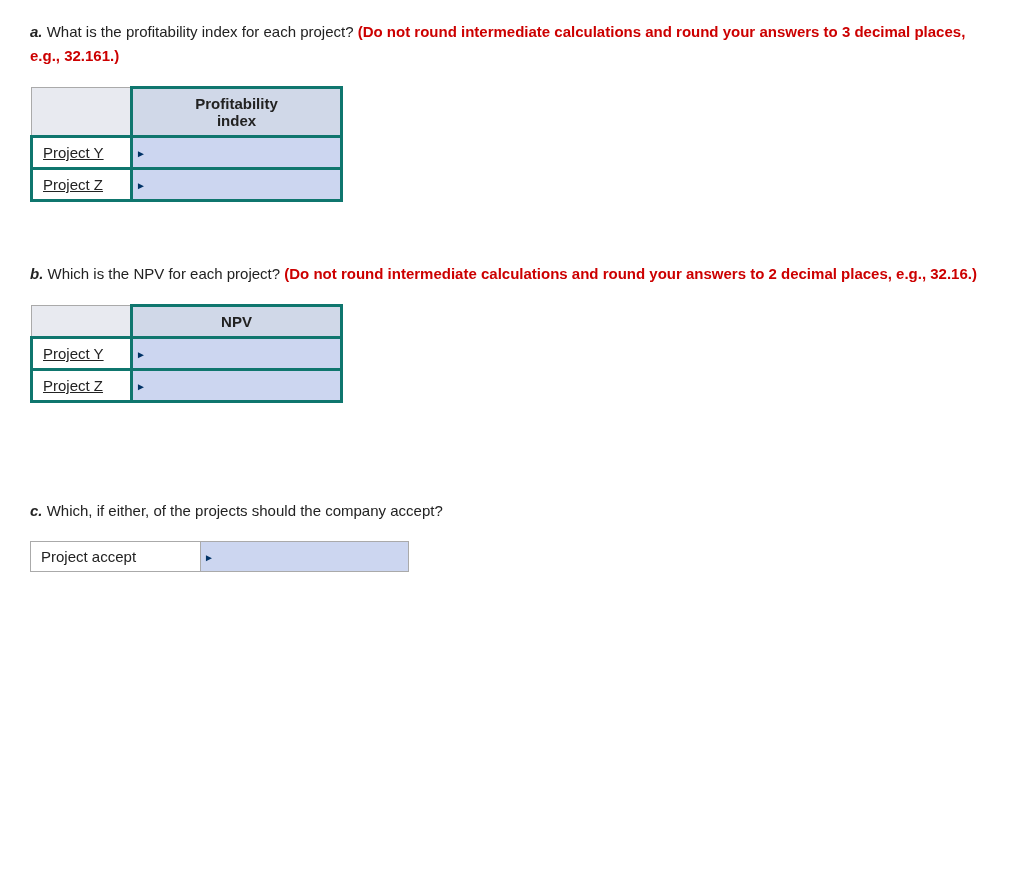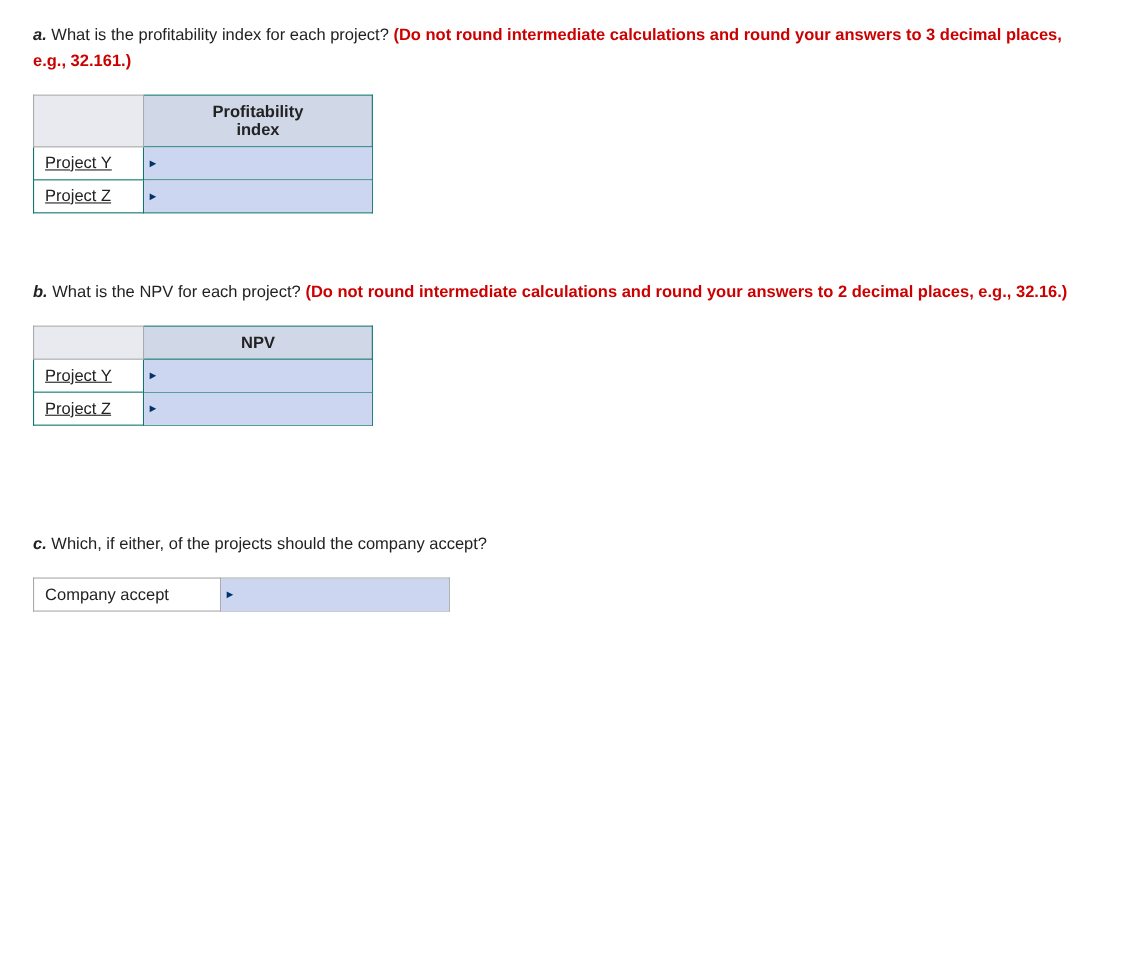--- a/index.html
+++ b/index.html
@@ -44,7 +44,7 @@
 
     .data-table th,
     .data-table td {
-      border: 1px solid #0f766e;
+      border: 3px solid #0f766e;
       padding: 6px 10px;
       text-align: center;
     }

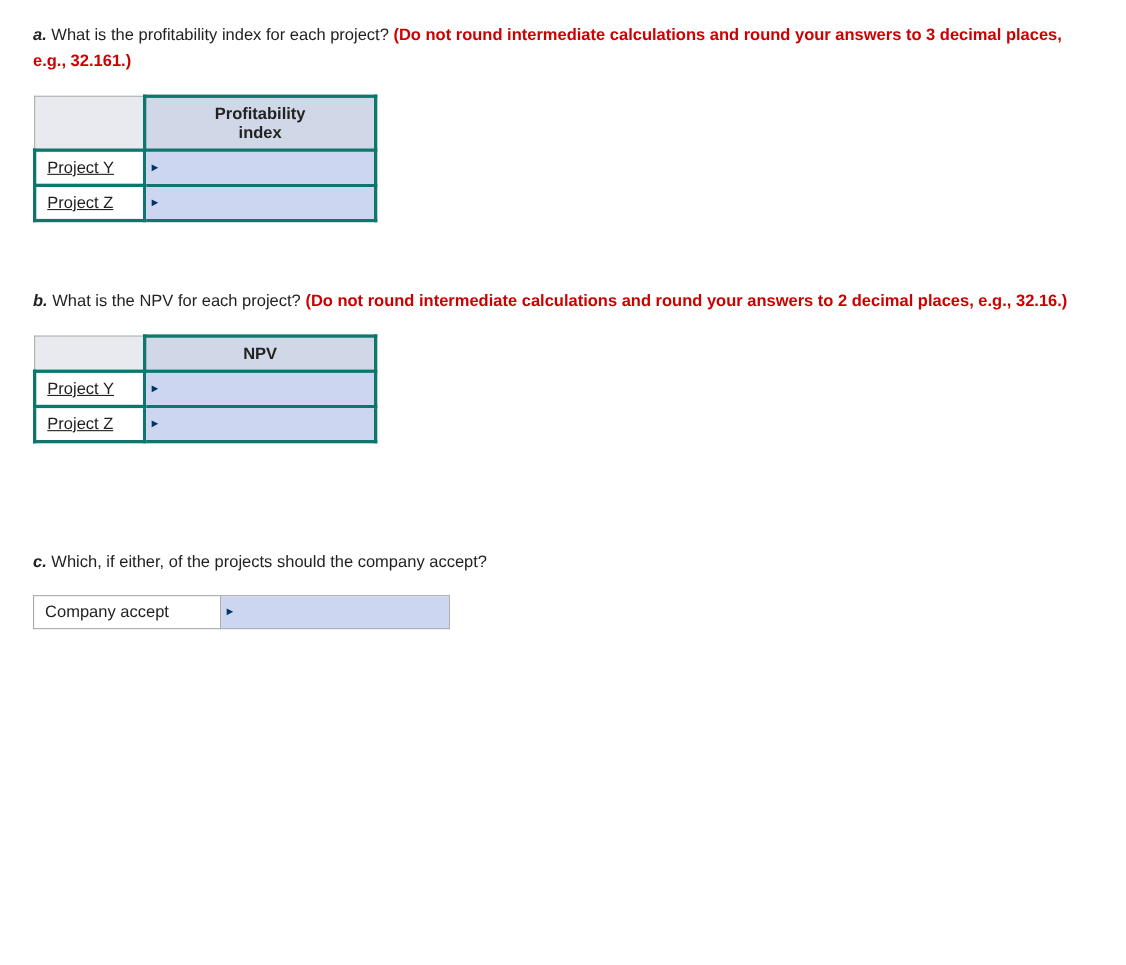--- a/index.html
+++ b/index.html
@@ -165,7 +165,7 @@
 <div class="section" style="margin-top: 60px;">
   <p class="question-text">
     <span class="question-label">b.</span>
-    <span> What is the NPV for each project? </span>
+    <span> Which is the NPV for each project? </span>
     <span class="highlight-red">(Do not round intermediate calculations and round your answers to 2 decimal places, e.g., 32.16.)</span>
   </p>
 

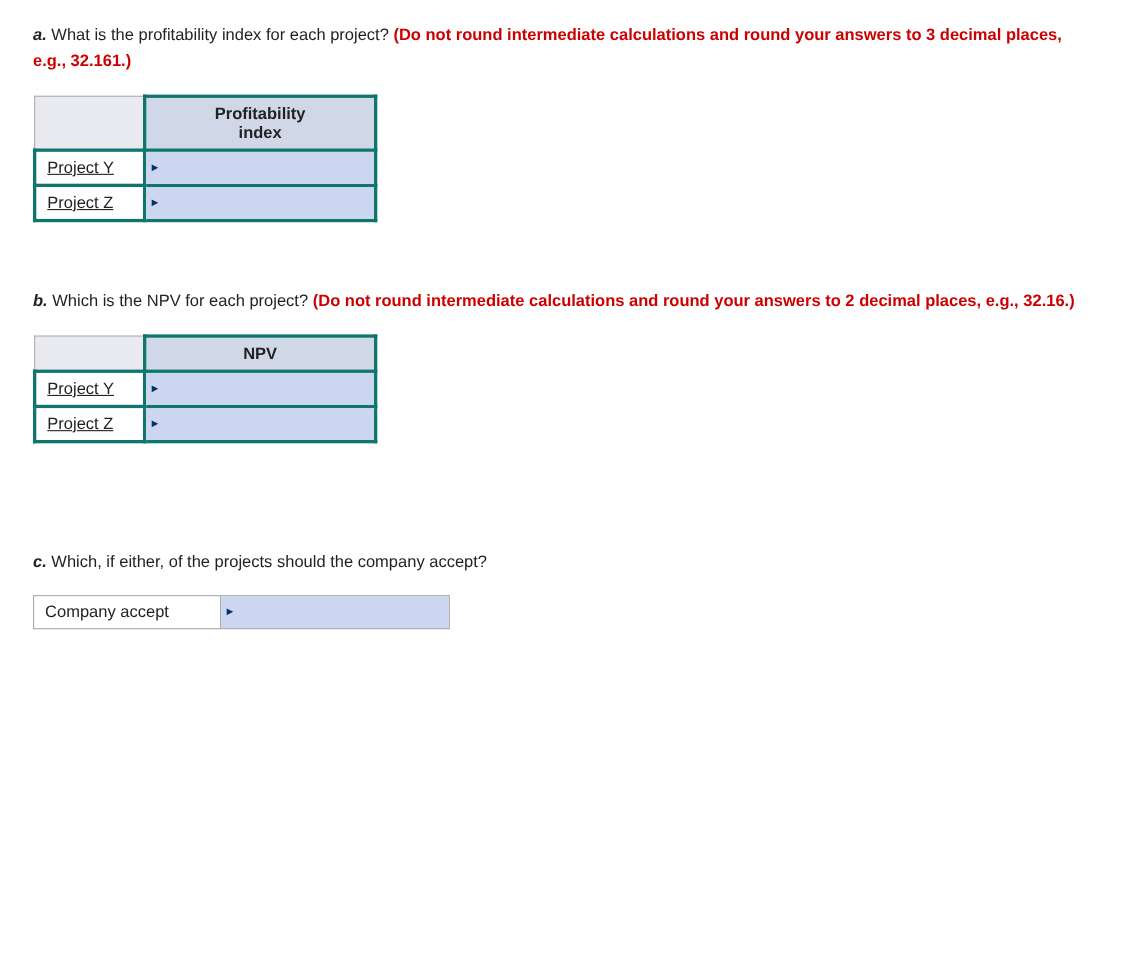--- a/index.html
+++ b/index.html
@@ -204,7 +204,7 @@
   <table class="company-accept-table">
     <tbody>
       <tr>
-        <td class="label-cell">Company accept</td>
+        <td class="label-cell">Project accept</td>
         <td class="input-cell">
           <span class="arrow-indicator">►</span>
           <input type="text" value="" style="">

